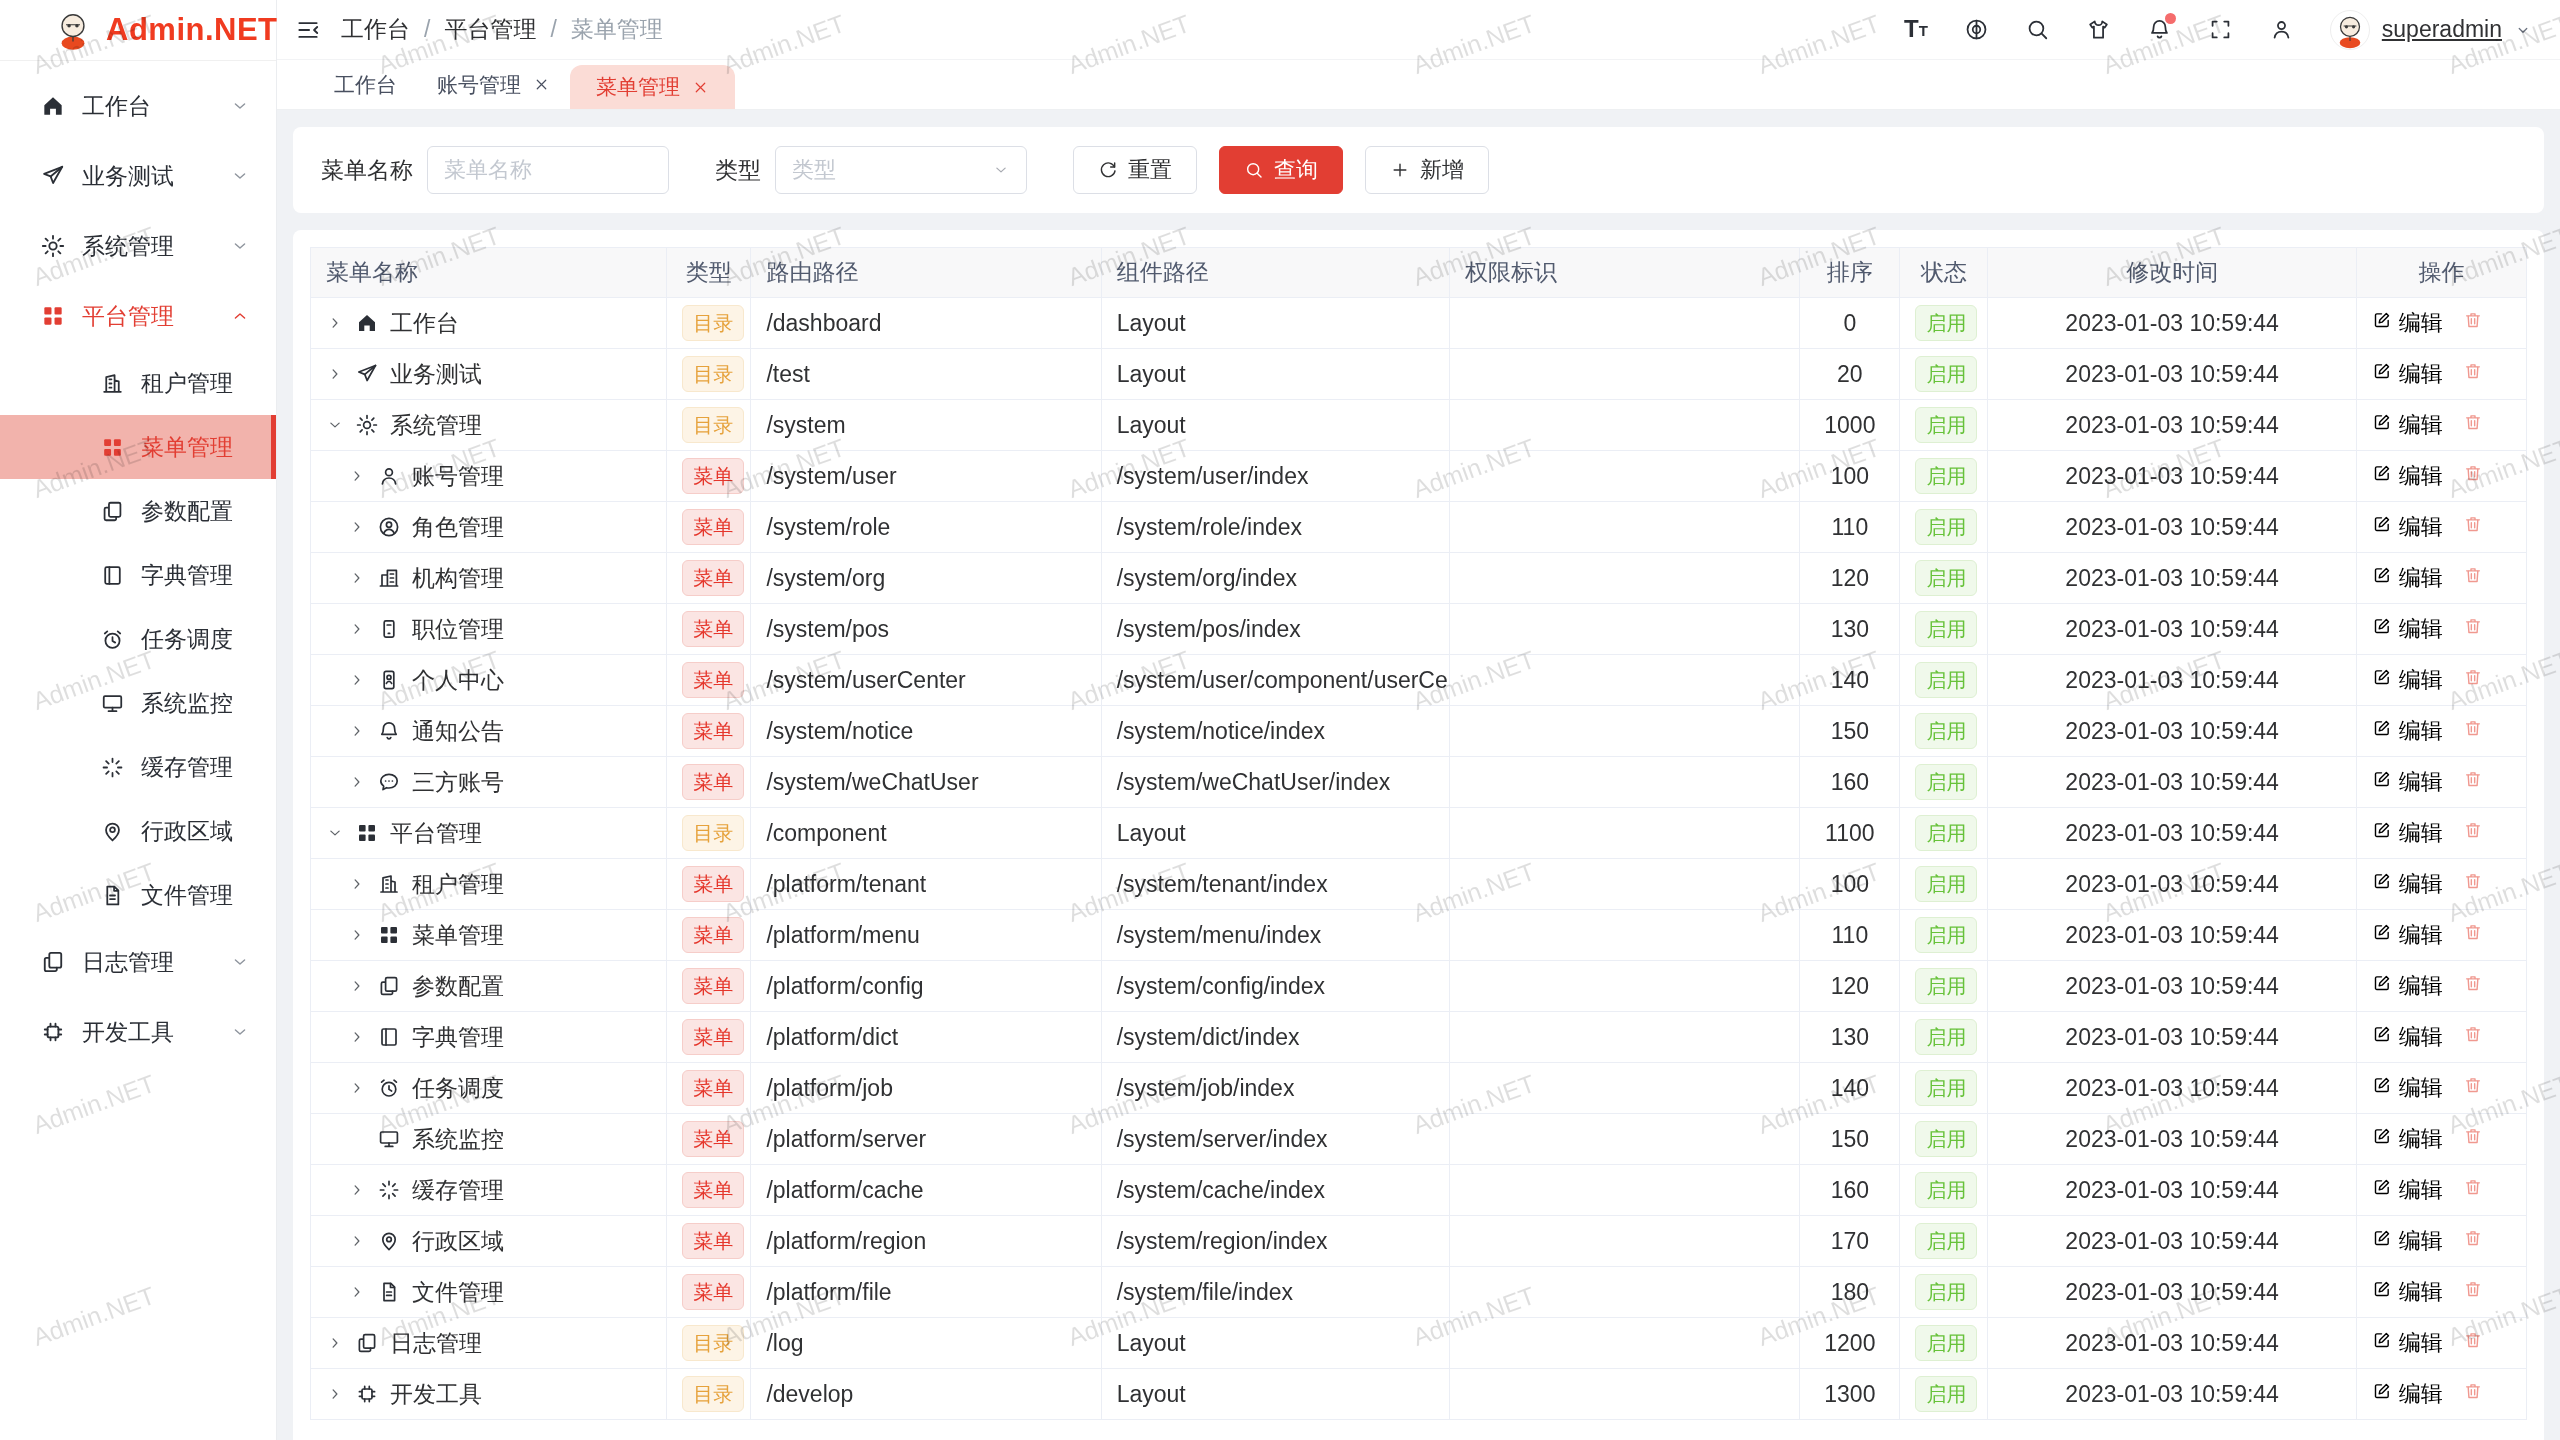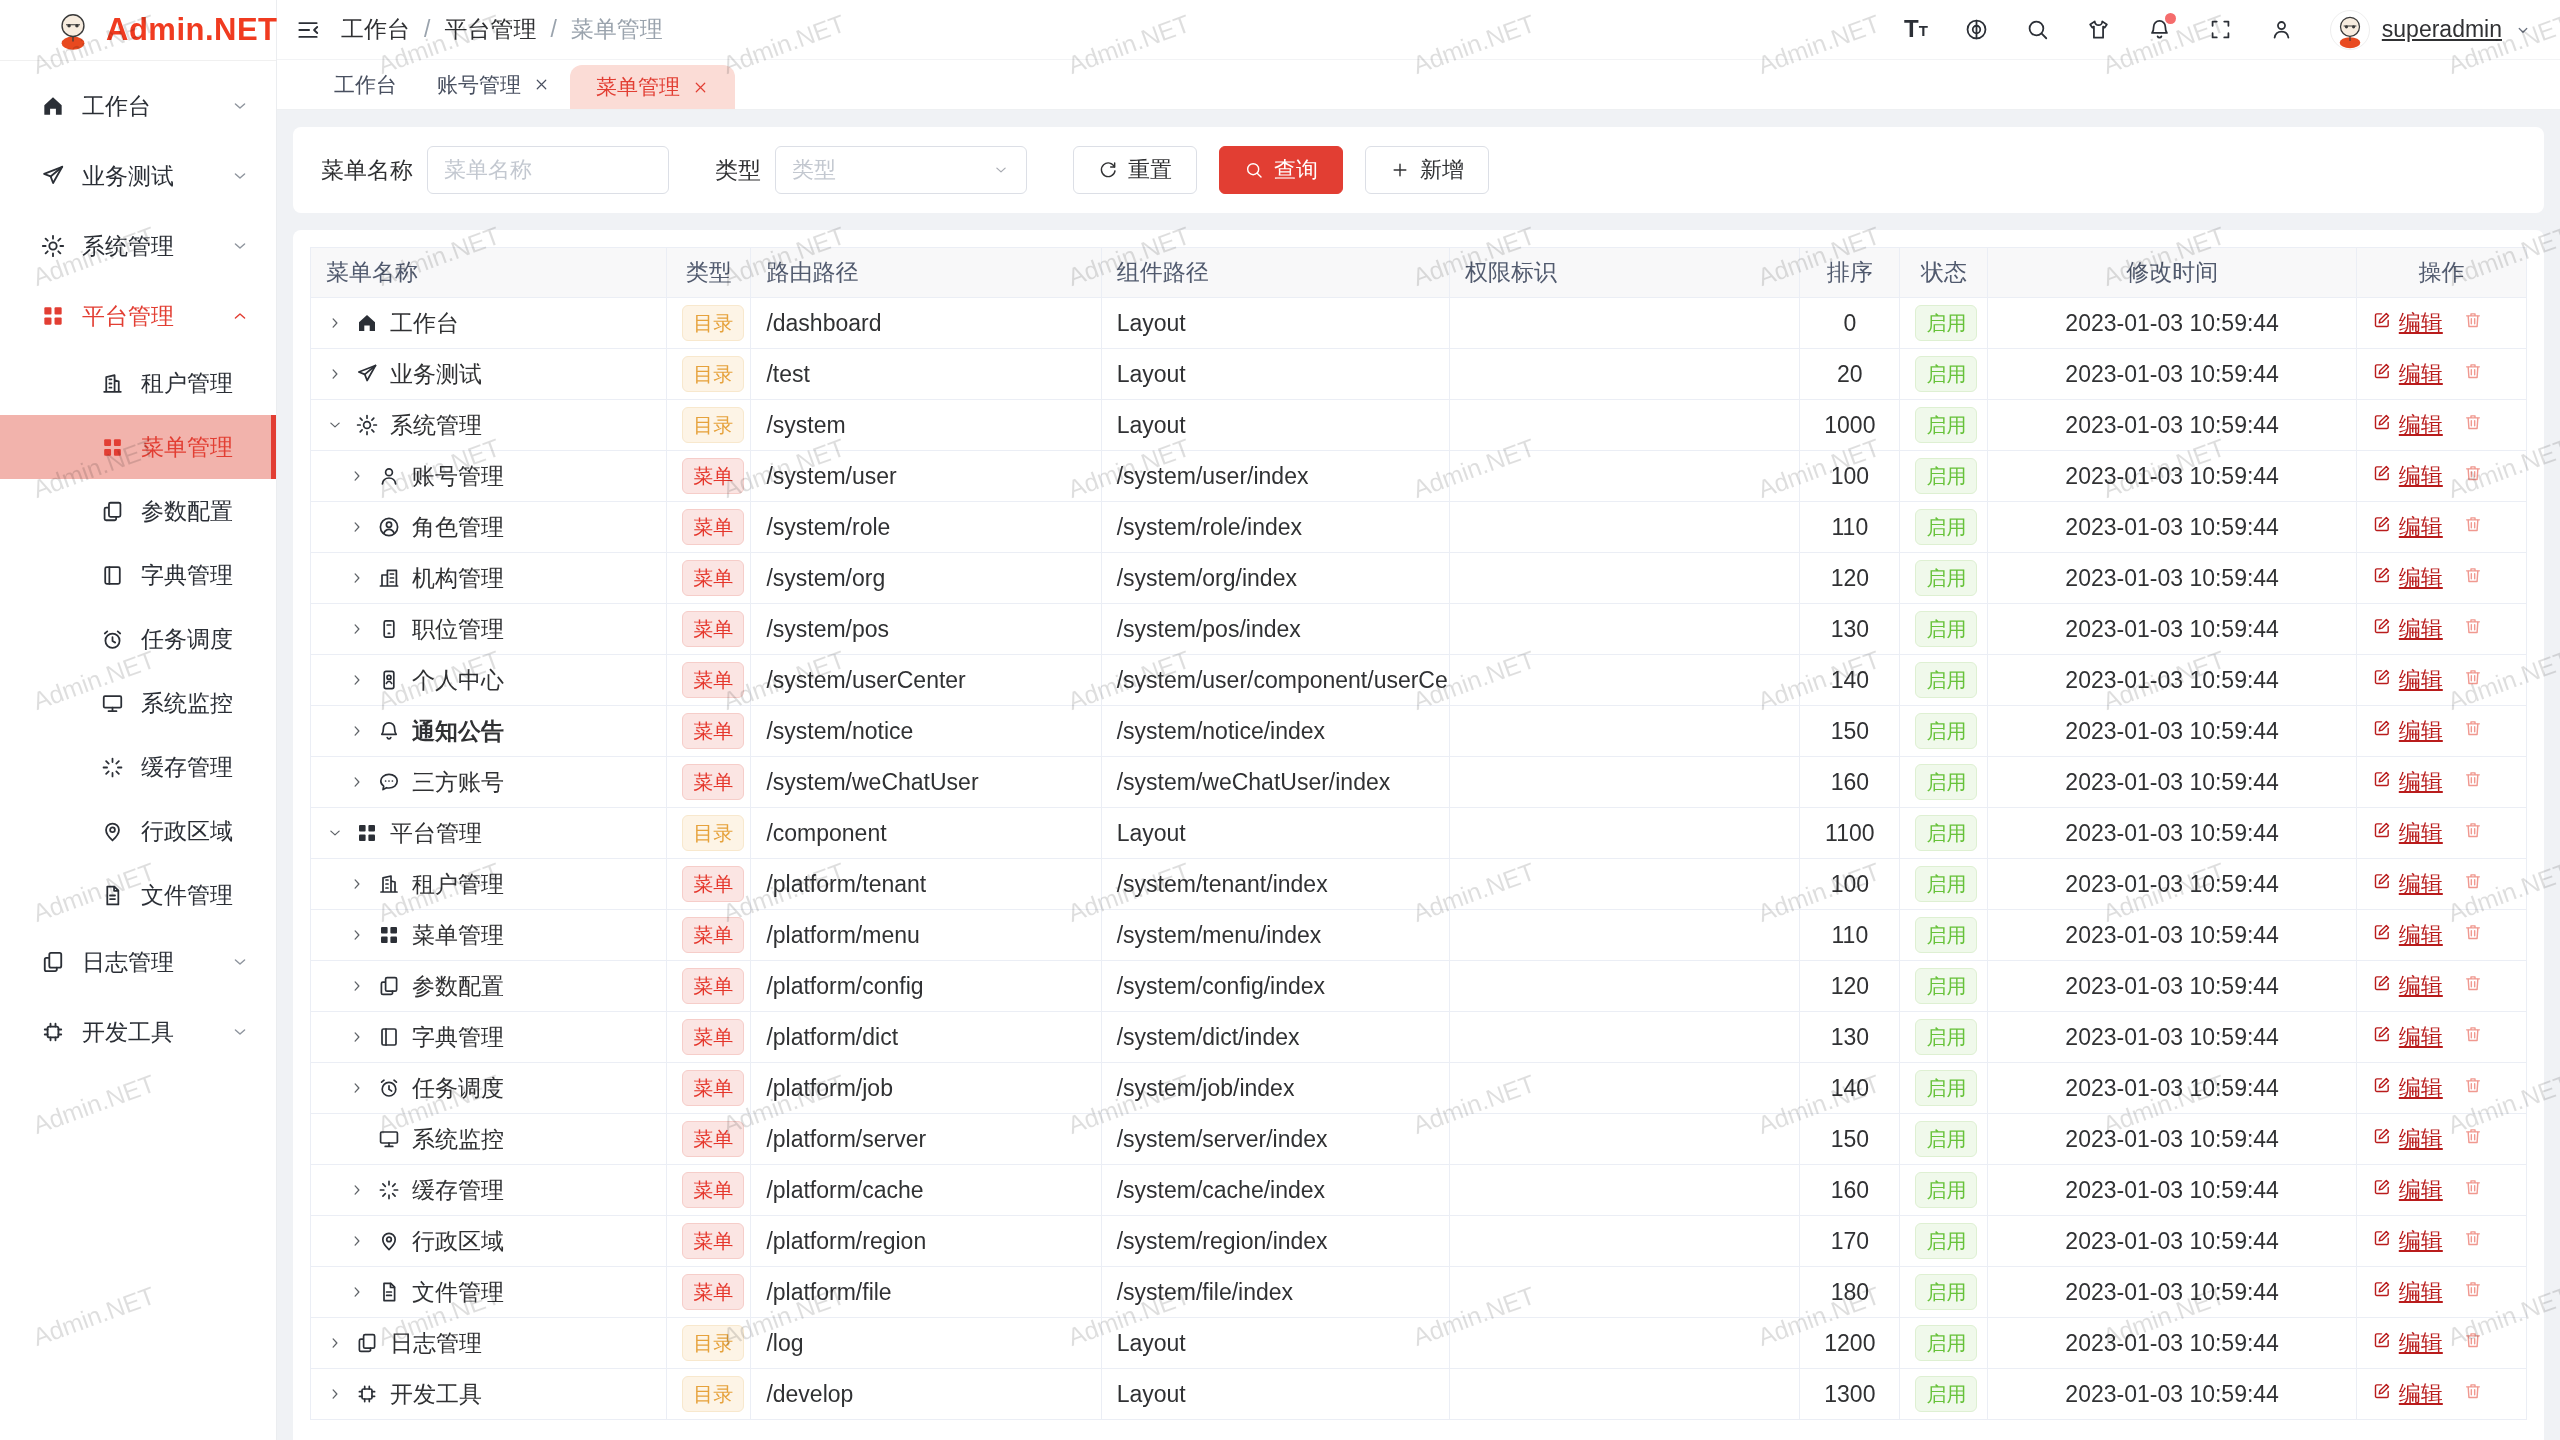--- a/index.html
+++ b/index.html
@@ -84,7 +84,7 @@
   .tag.on{color:#67c23a;background:#f0f9eb;border:1px solid #def0d2;}
   .op-link{display:inline-flex;align-items:center;gap:7px;font-size:22px;cursor:pointer;}
   .op-link svg{width:20px;height:20px;}
-  .op-edit{color:#b91c1c;margin-right:20px;text-decoration:underline;}
+  .op-edit{color:#000000;margin-right:20px;}
   .op-del{color:#f0988f;gap:48px;}
 
   

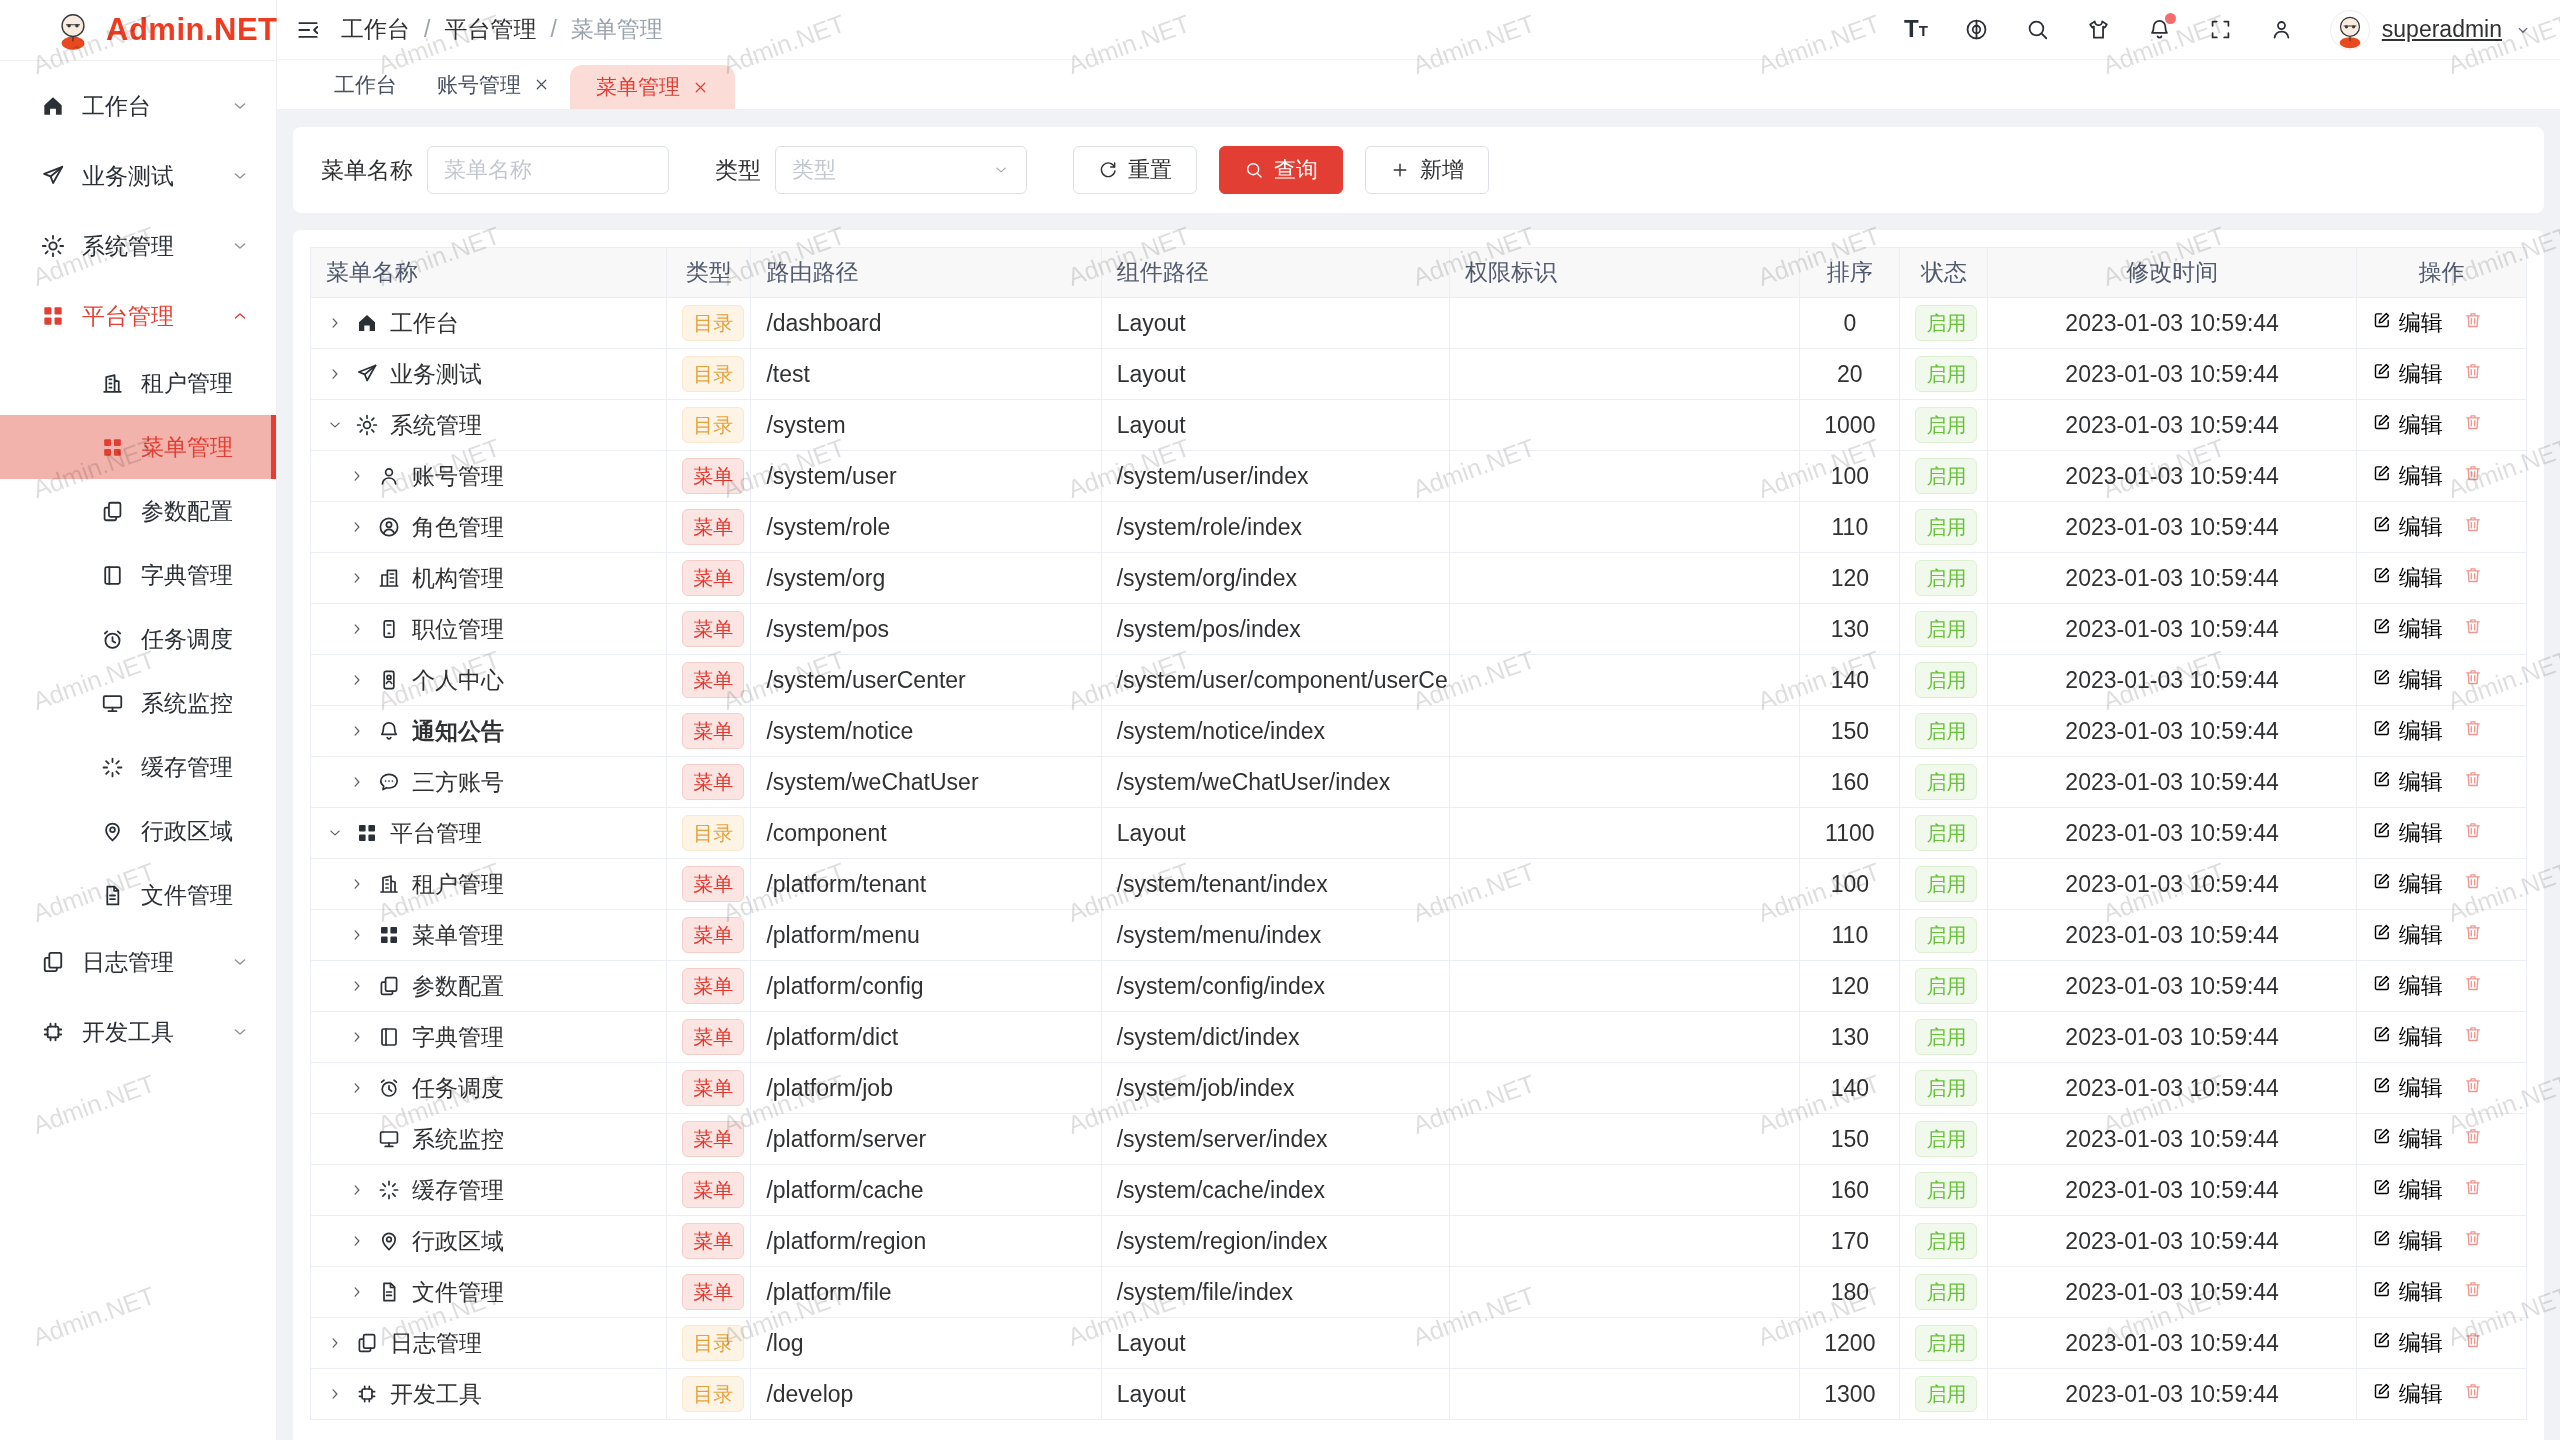--- a/index.html
+++ b/index.html
@@ -754,7 +754,7 @@
               </tr>
               <tr>
                 <td>
-                  <div class="tree" style="padding-left: 22px; font-weight: bold;">
+                  <div class="tree" style="padding-left: 22px;">
                     <span class="tchev">
                       <svg viewBox="0 0 24 24" fill="none" stroke="currentColor" stroke-width="1.7" stroke-linecap="round" stroke-linejoin="round">
                         <path d="m9.5 6.5 5 5.5-5 5.5"></path>

